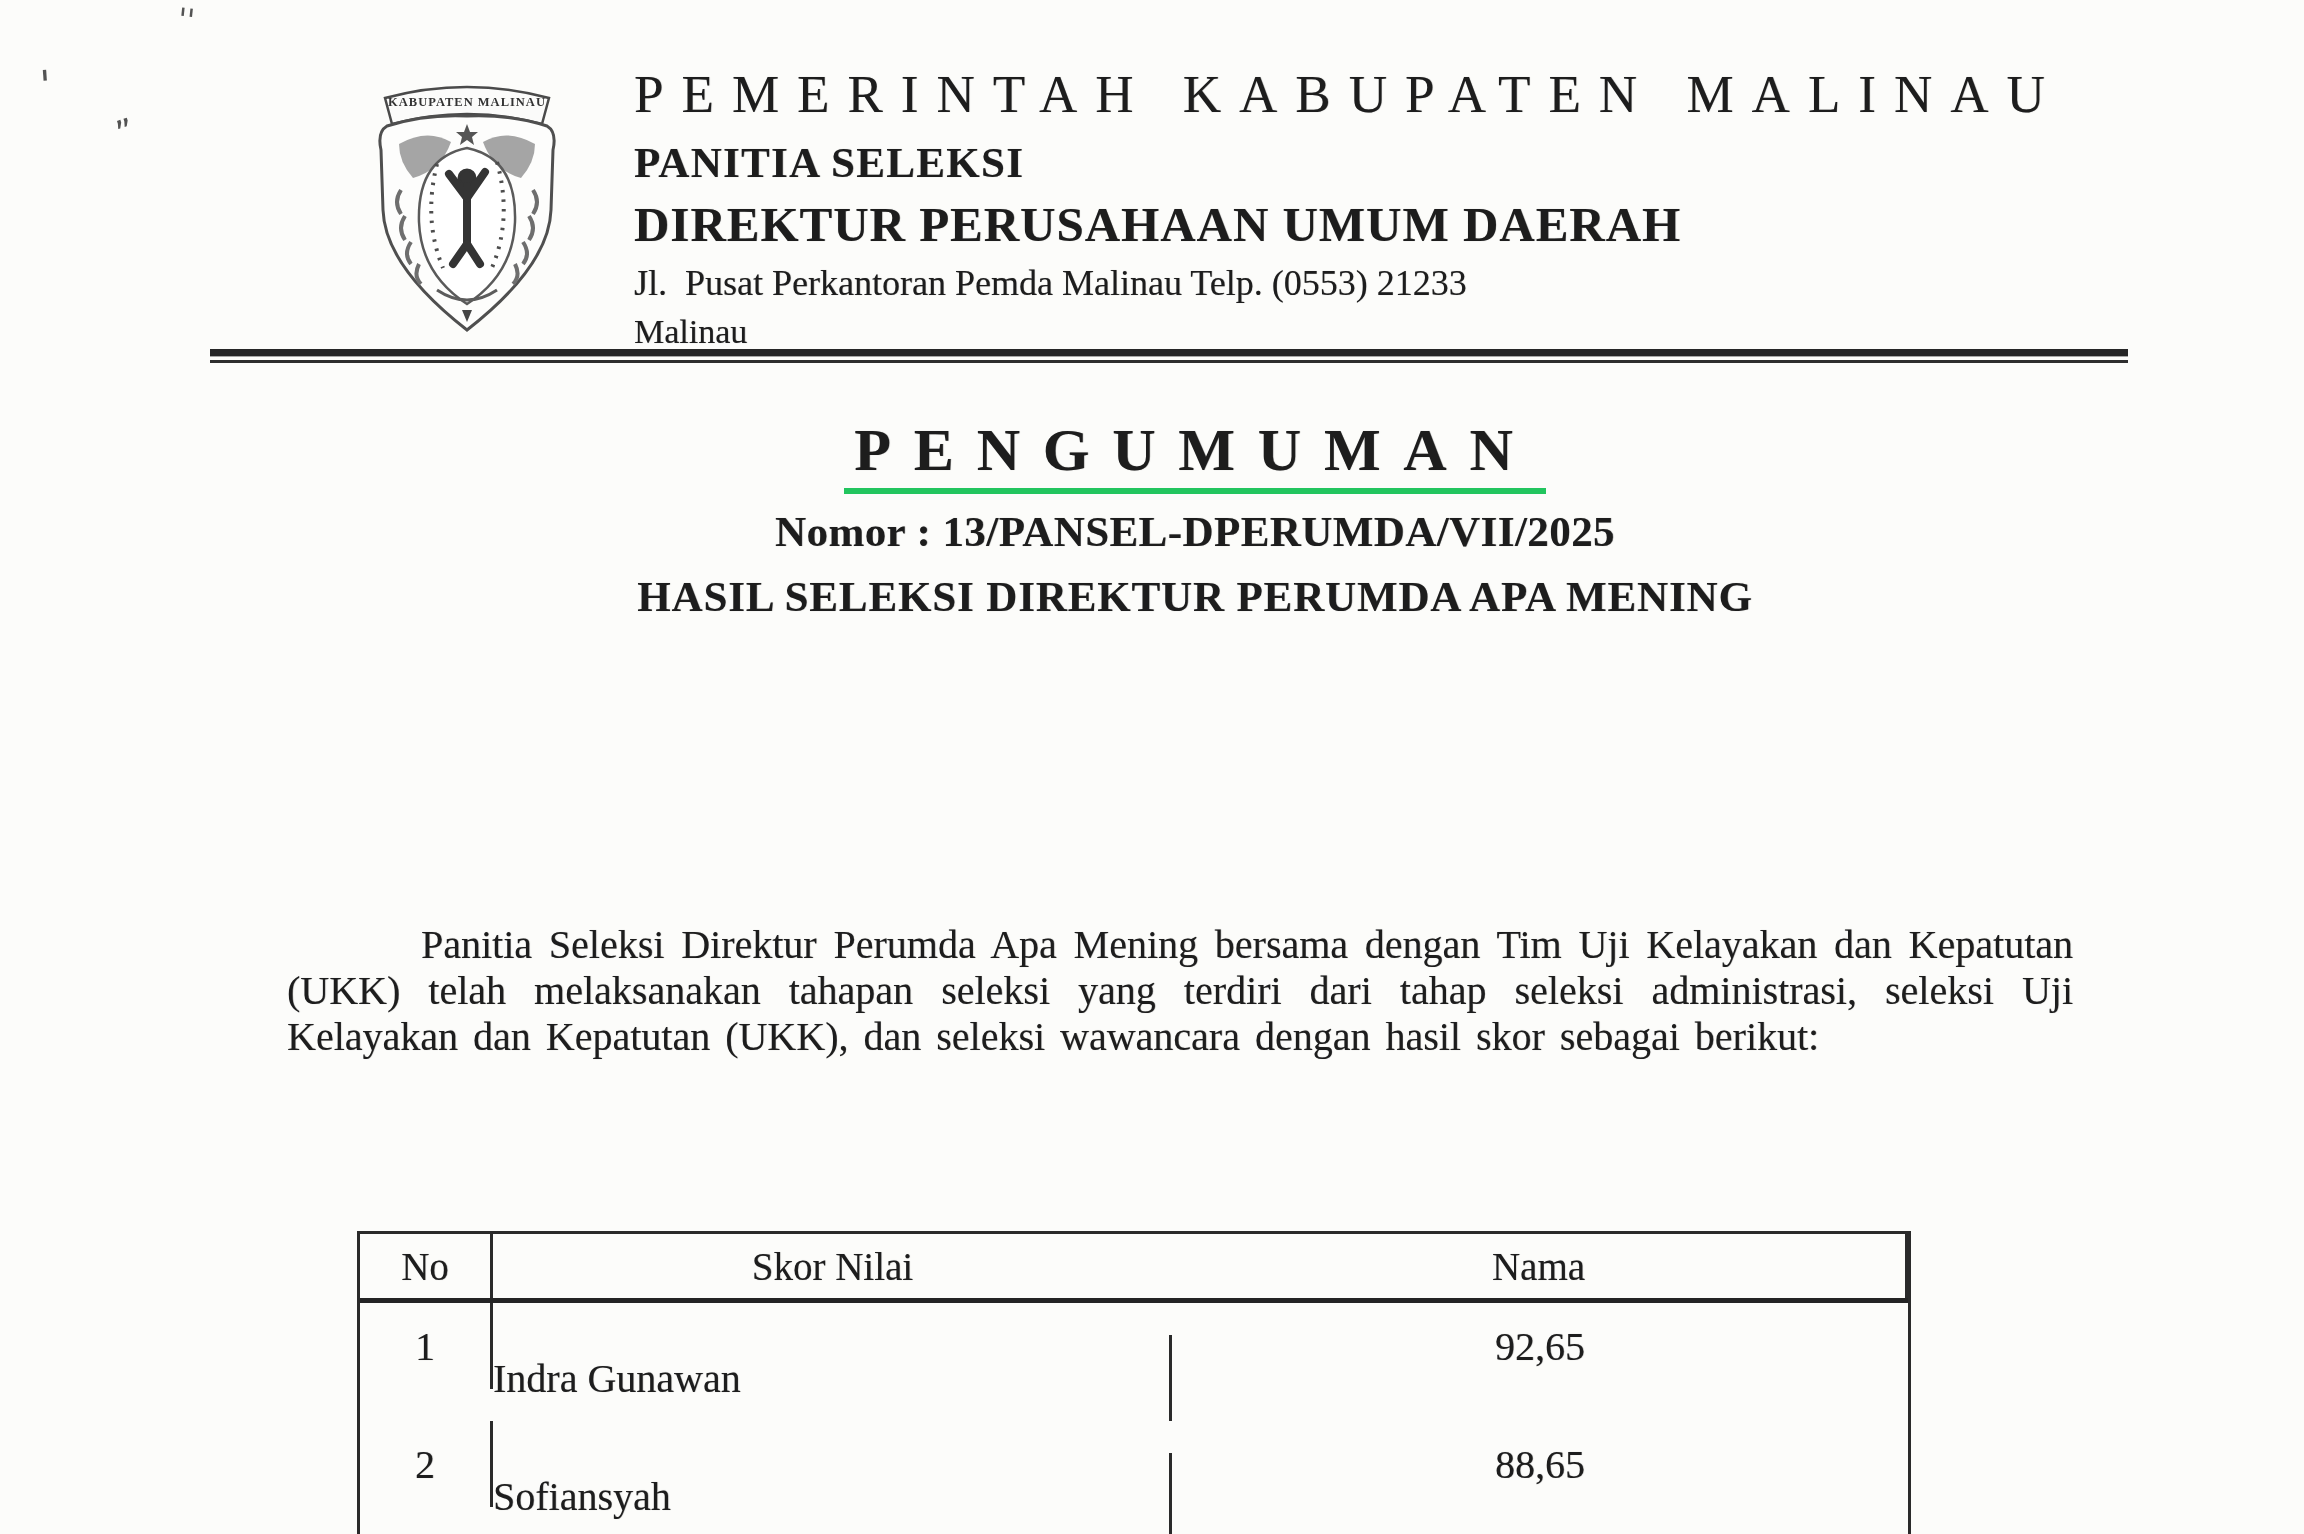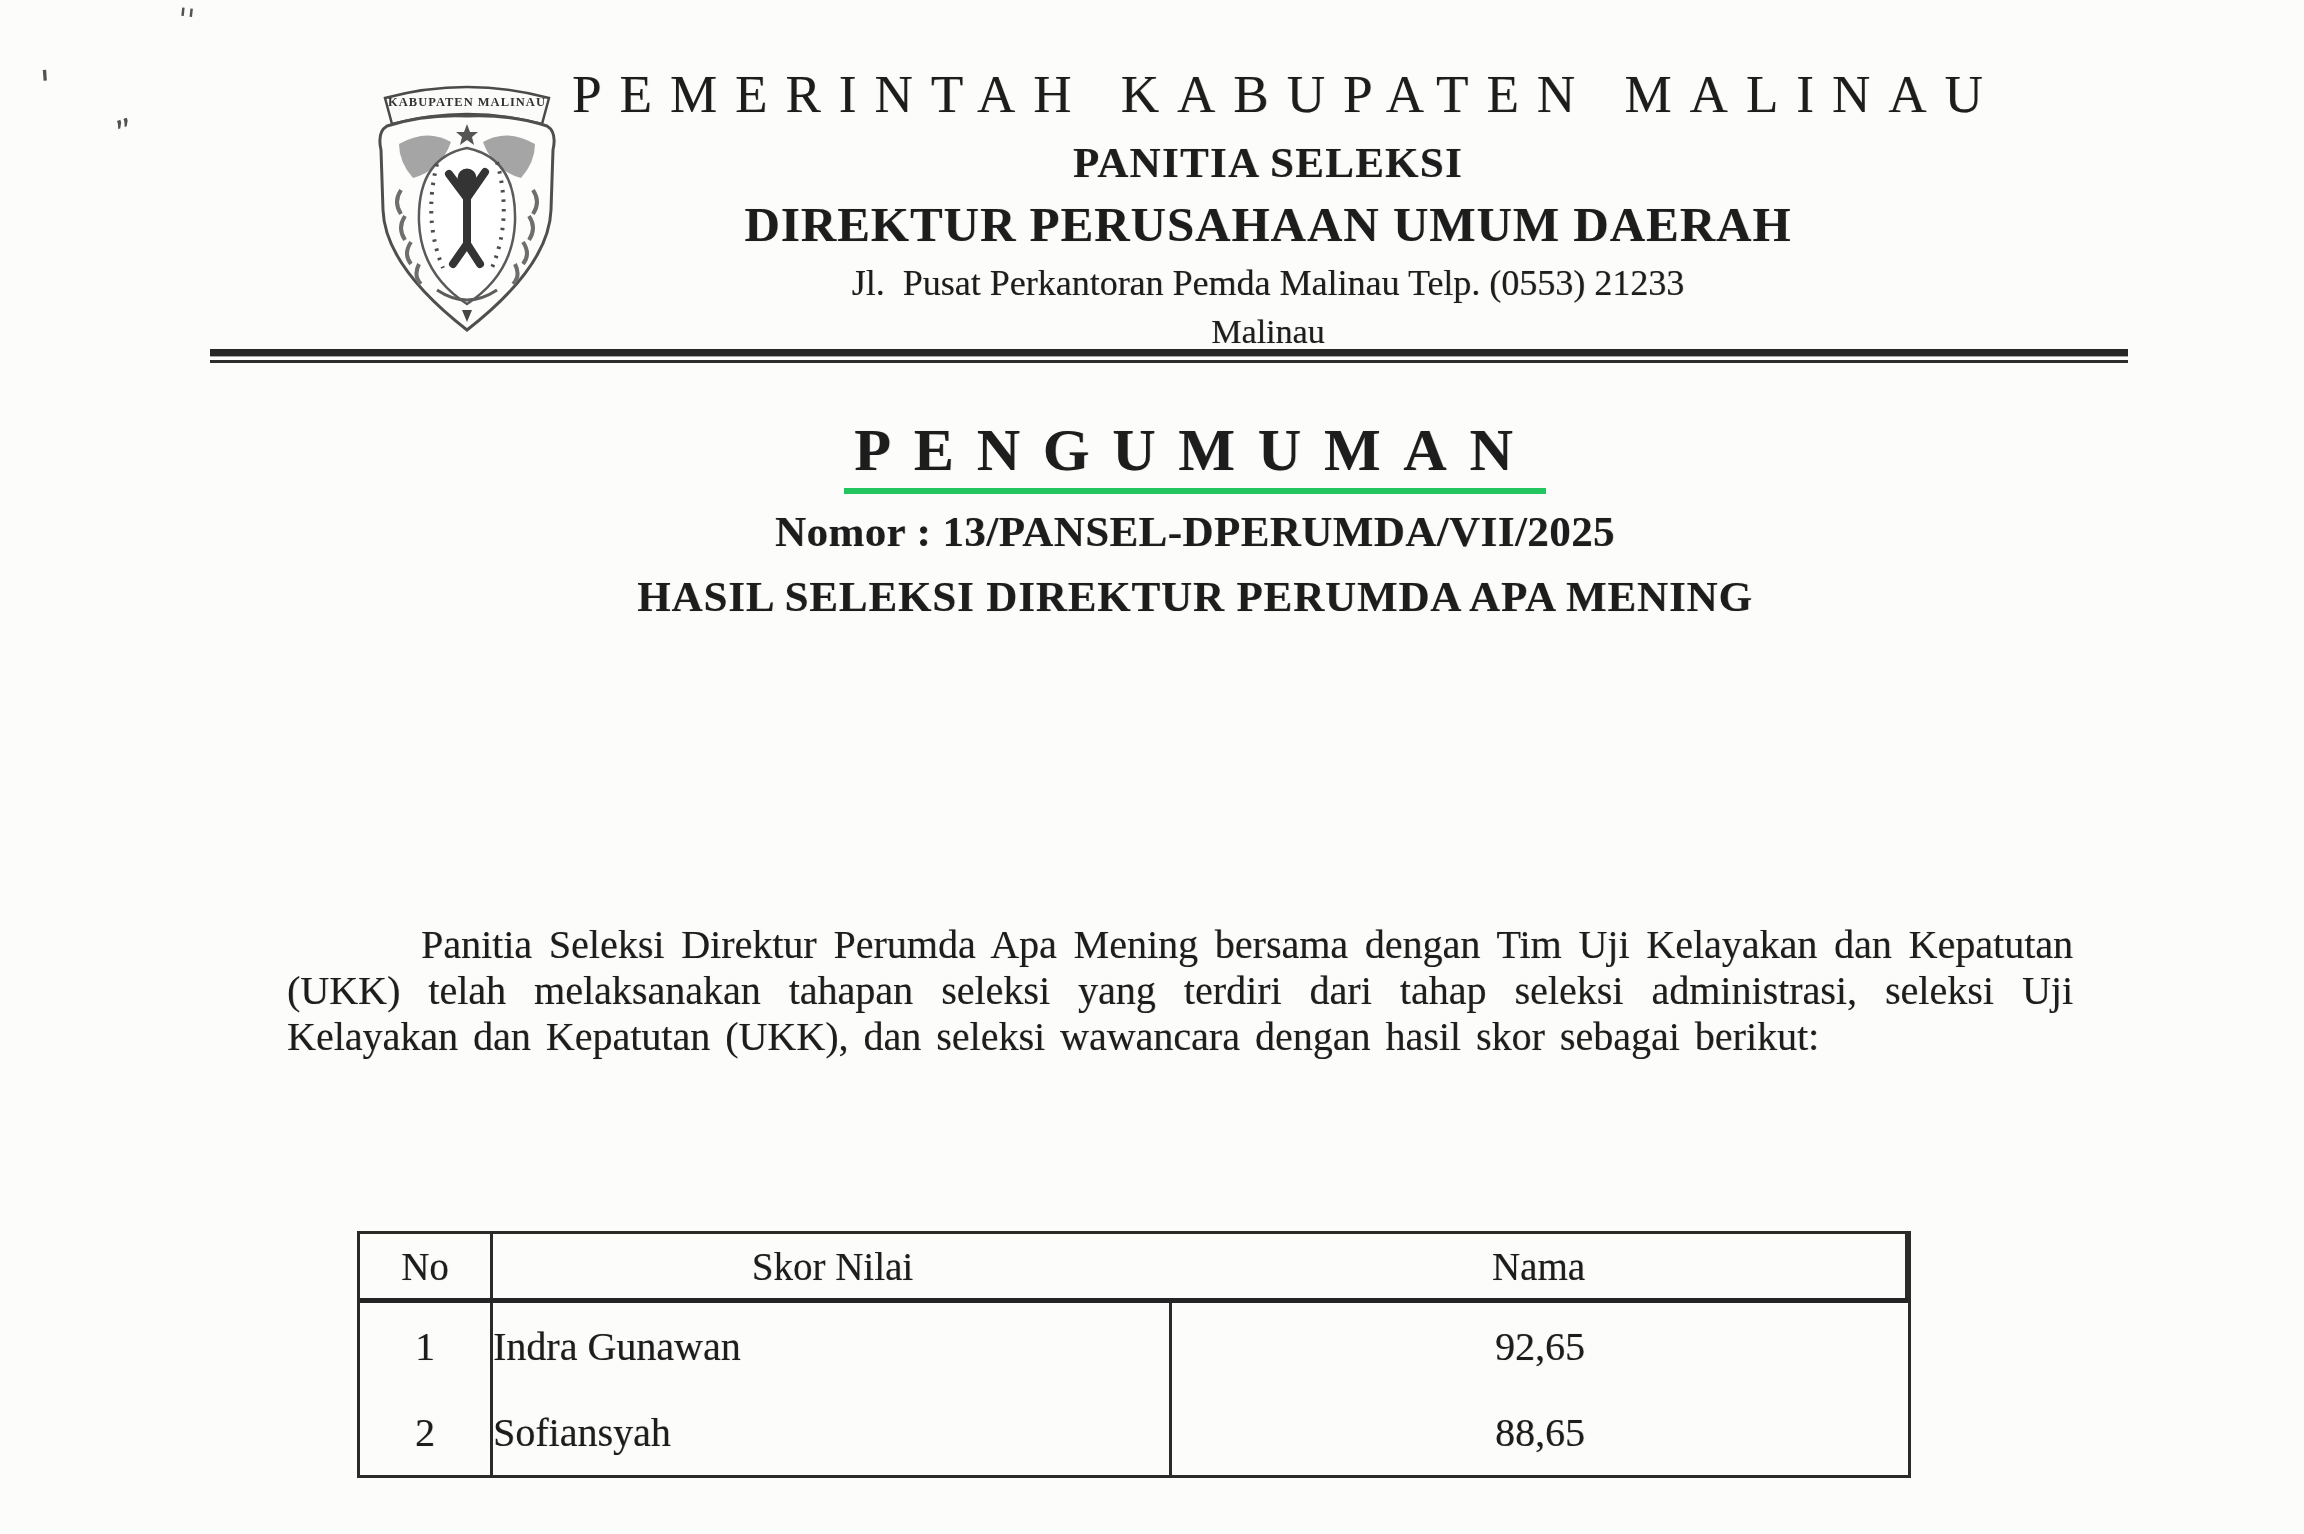--- a/index.html
+++ b/index.html
@@ -24,8 +24,8 @@
 
   
   .letterhead{
-    position:absolute;left:572px;top:54px;width:1392px;
-    text-align:center;line-height:1;
+    position:absolute;left:634px;top:54px;width:1392px;
+    line-height:1;
   }
   .lh-line1{font-size:53px;letter-spacing:0.34em;font-weight:400;margin:14px 0 0 0;white-space:nowrap;}
   .lh-line2{font-size:43px;font-weight:bold;letter-spacing:0.03em;margin:20px 0 0 0;}

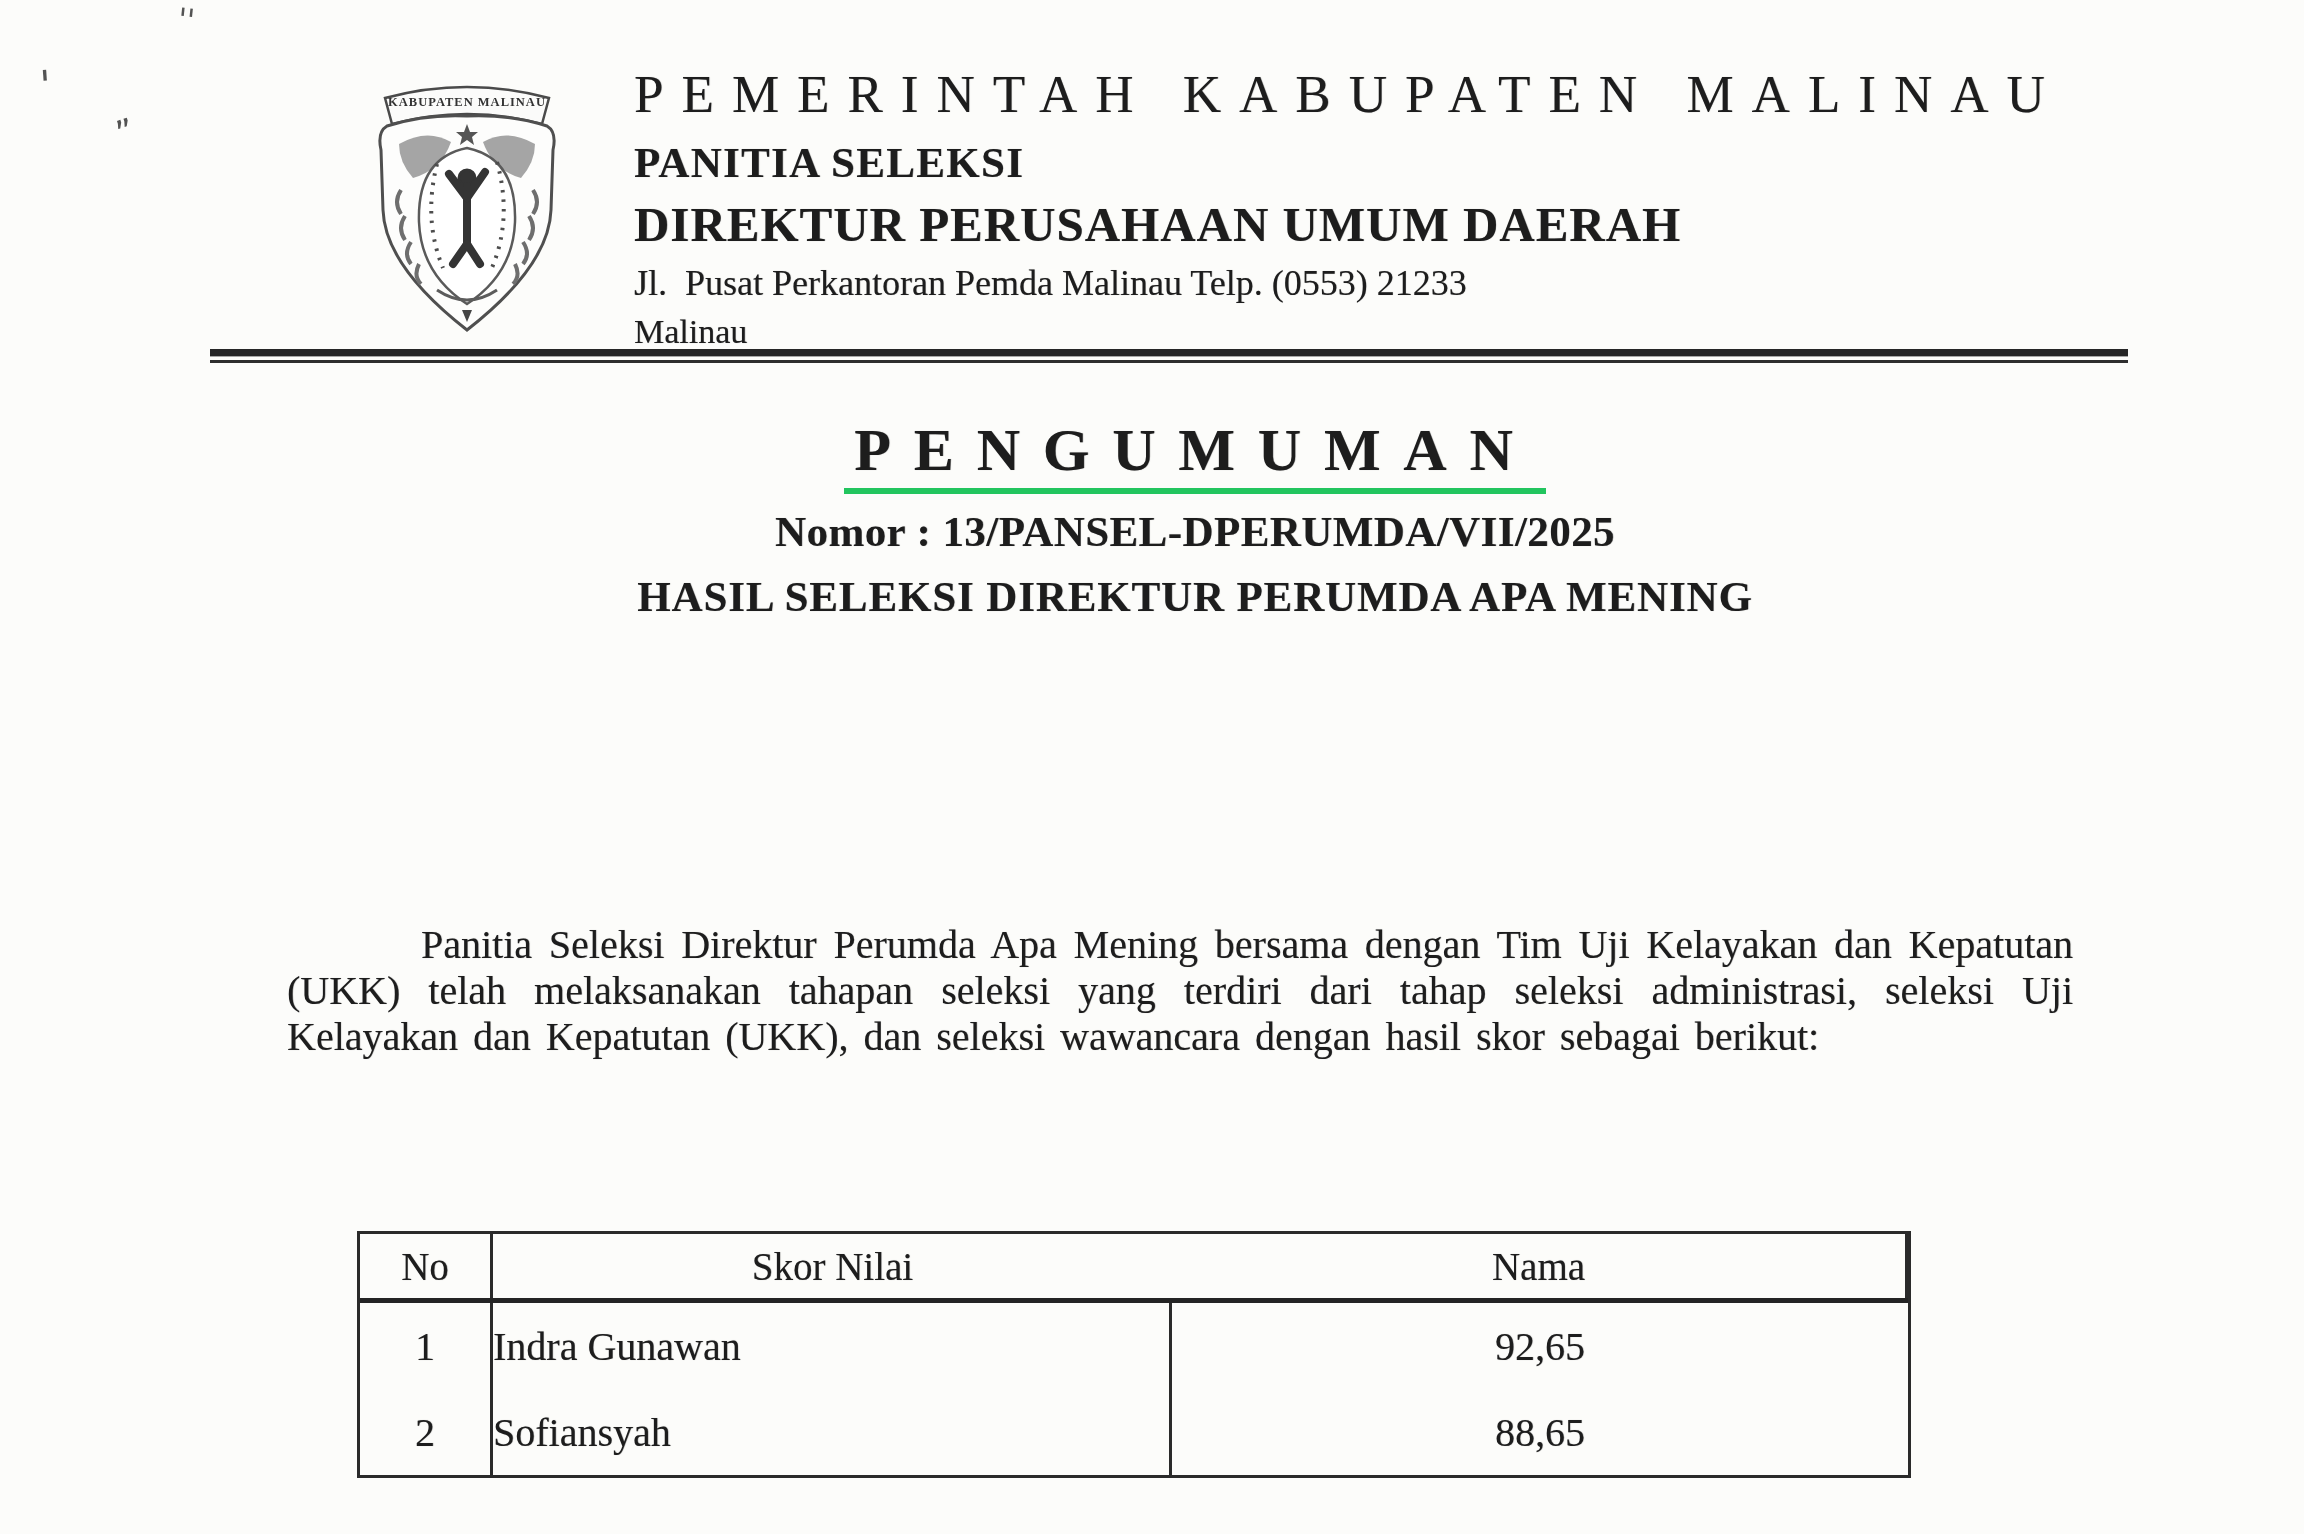--- a/index.html
+++ b/index.html
@@ -73,7 +73,7 @@
     height:88px;
   }
   .t-cell.col-no,.t-cell.col-nama{border-right:3px solid #2a2a2a;}
-  .t-cell.left{justify-content:flex-start;}
+  .t-cell.left{justify-content:flex-start;margin-top:32px;}
   .t-body-row .t-cell{height:86px;}
 </style>
 </head>

